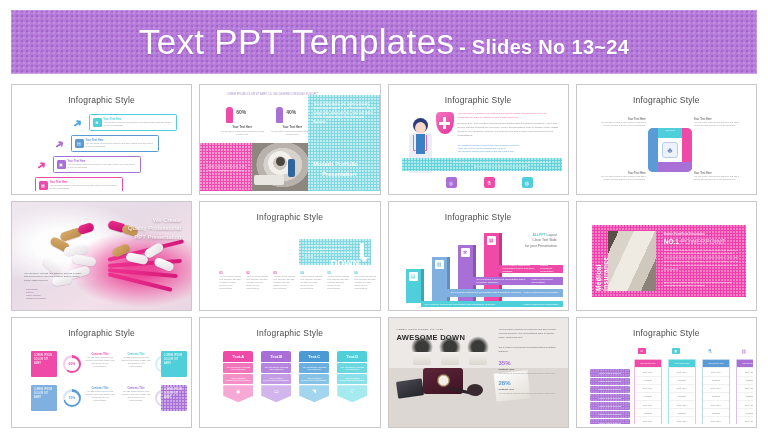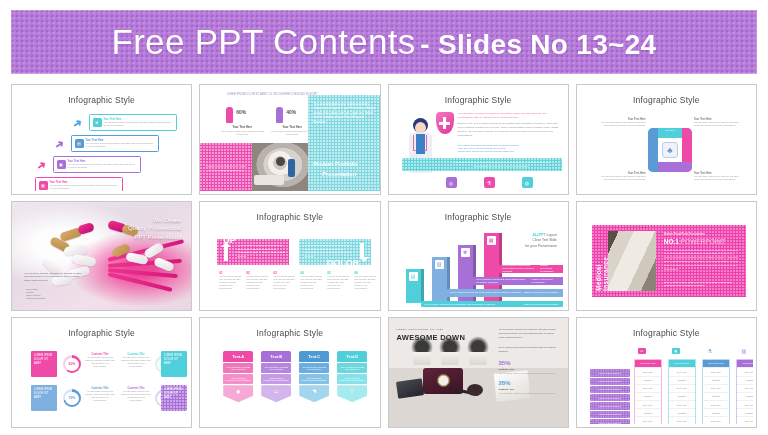--- a/index.html
+++ b/index.html
@@ -170,7 +170,7 @@
 
   <div class="banner">
     <div class="banner-title">
-      <span class="big">Free PPT Contents</span>
+      <span class="big">Text PPT Templates</span>
       <span class="small">- Slides No 13~24</span>
     </div>
   </div>

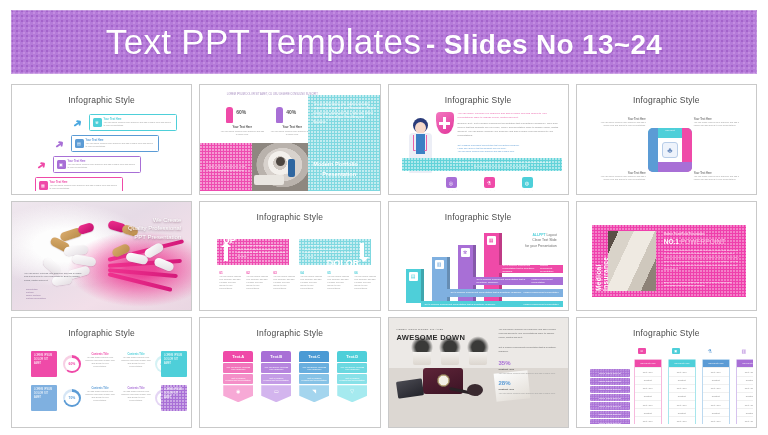--- a/index.html
+++ b/index.html
@@ -27,7 +27,7 @@
     text-shadow:0 1px 2px rgba(120,60,160,.35);
   }
   .banner-title .big{font-size:35px;font-weight:400;}
-  .banner-title .small{font-size:28px;font-weight:700;}
+  .banner-title .small{font-size:20px;font-weight:700;}
 
   
   .grid{

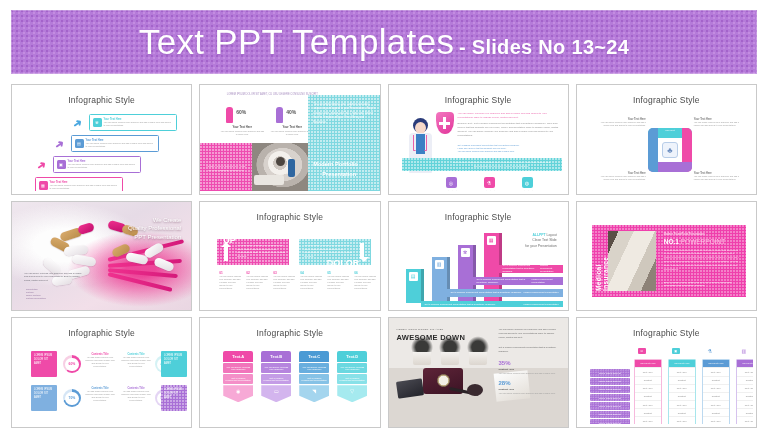--- a/index.html
+++ b/index.html
@@ -361,12 +361,6 @@
       <div class="slide">
         <div class="stitle">Infographic Style</div>
 
-        <div class="bx dots-pk" style="left:14px;top:34px;width:72px;height:26px;">
-          <div class="bigword" style="position:absolute;left:6px;top:-3px;">UP</div>
-          <div class="bx" style="left:7px;top:6px;width:4px;height:16px;background:#fff;"></div>
-          <div class="bx" style="left:4px;top:3px;width:0;height:0;border-left:5px solid transparent;border-right:5px solid transparent;border-bottom:5px solid #fff;"></div>
-          <div class="bx" style="left:20px;top:5px;width:48px;font-size:2.4px;color:#fff;line-height:1.6;">You can simply impress your audience and add a unique zing and appeal to your Presentations. Easy to change colors, photos and Text.</div>
-        </div>
 
         <div class="bx dots-cy" style="left:96px;top:34px;width:72px;height:26px;">
           <div class="bigword" style="position:absolute;right:12px;bottom:-3px;">DOLOR</div>

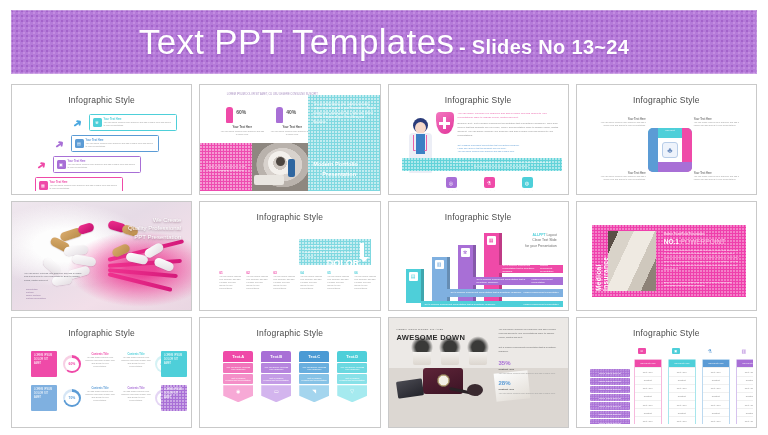--- a/index.html
+++ b/index.html
@@ -363,7 +363,7 @@
 
 
         <div class="bx dots-cy" style="left:96px;top:34px;width:72px;height:26px;">
-          <div class="bigword" style="position:absolute;right:12px;bottom:-3px;">DOLOR</div>
+          <div class="bigword" style="position:absolute;right:12px;bottom:-3px;">DOWN</div>
           <div class="bx" style="right:7px;top:4px;width:4px;height:16px;background:#fff;"></div>
           <div class="bx" style="right:2px;top:18px;width:0;height:0;border-left:5px solid transparent;border-right:5px solid transparent;border-top:5px solid #fff;"></div>
           <div class="bx" style="left:5px;top:5px;width:48px;font-size:2.4px;color:#fff;line-height:1.6;">You can simply impress your audience and add a unique zing and appeal to your Presentations. Easy to change colors, photos and Text.</div>

